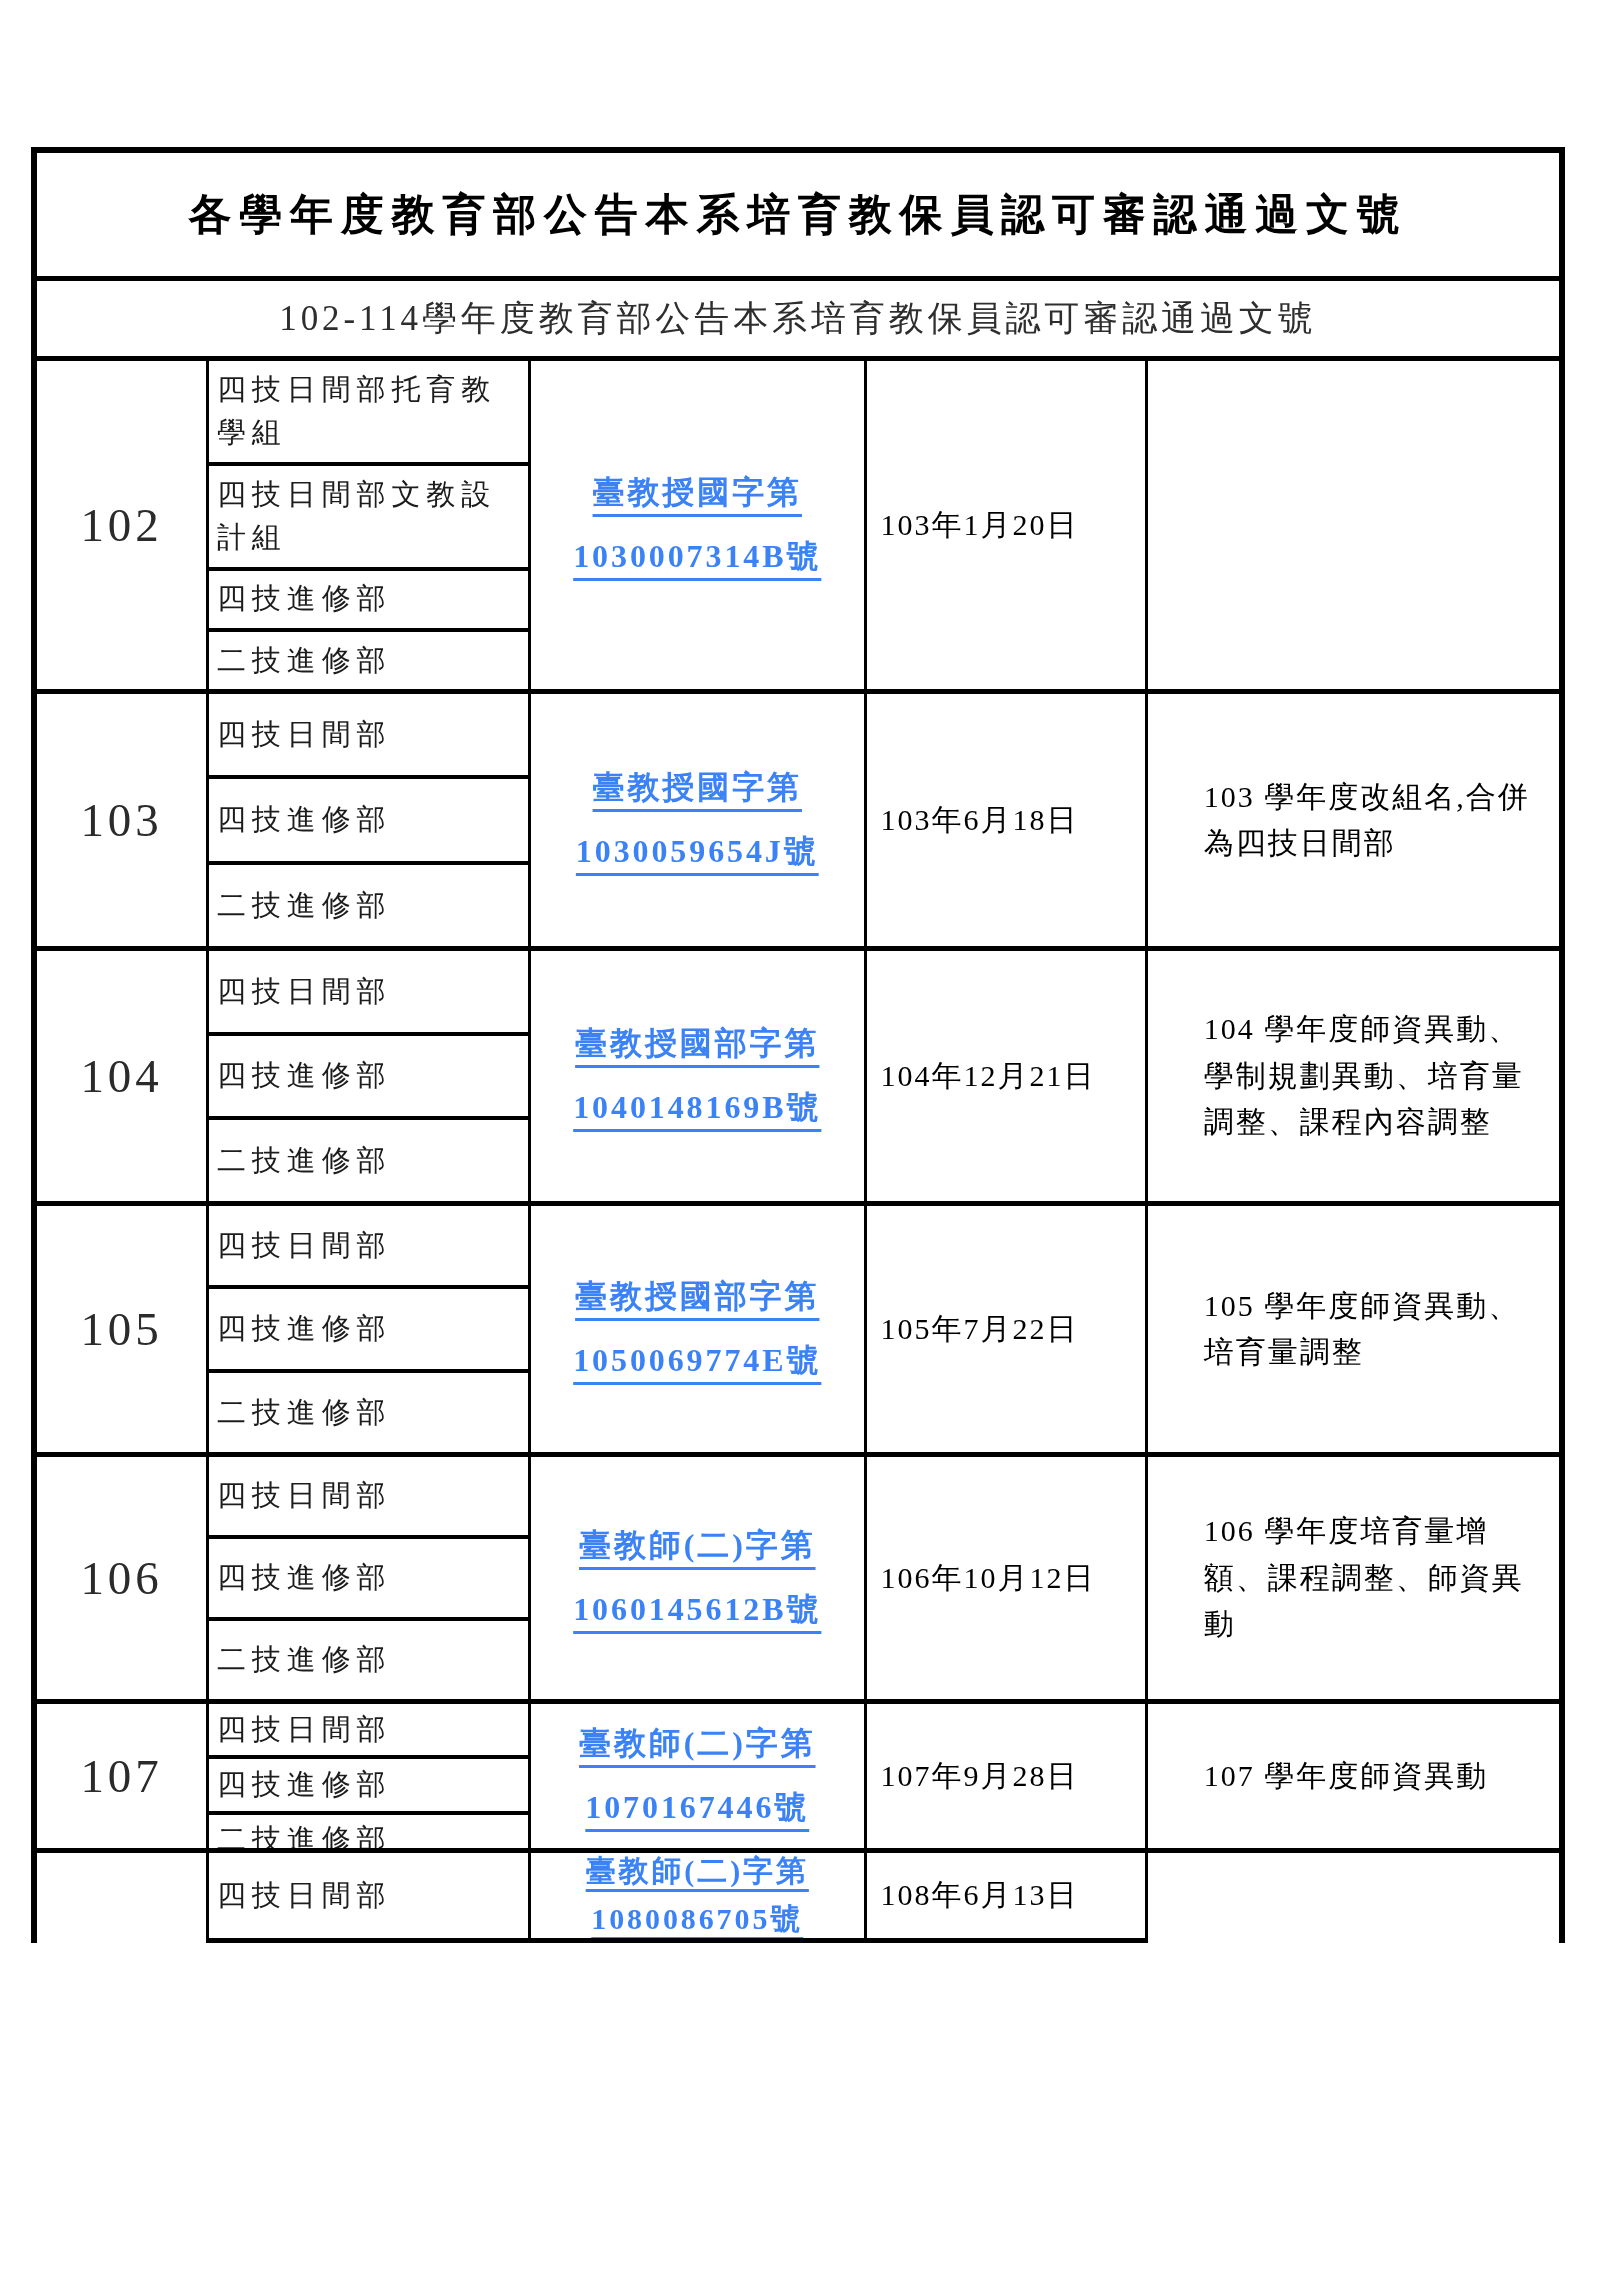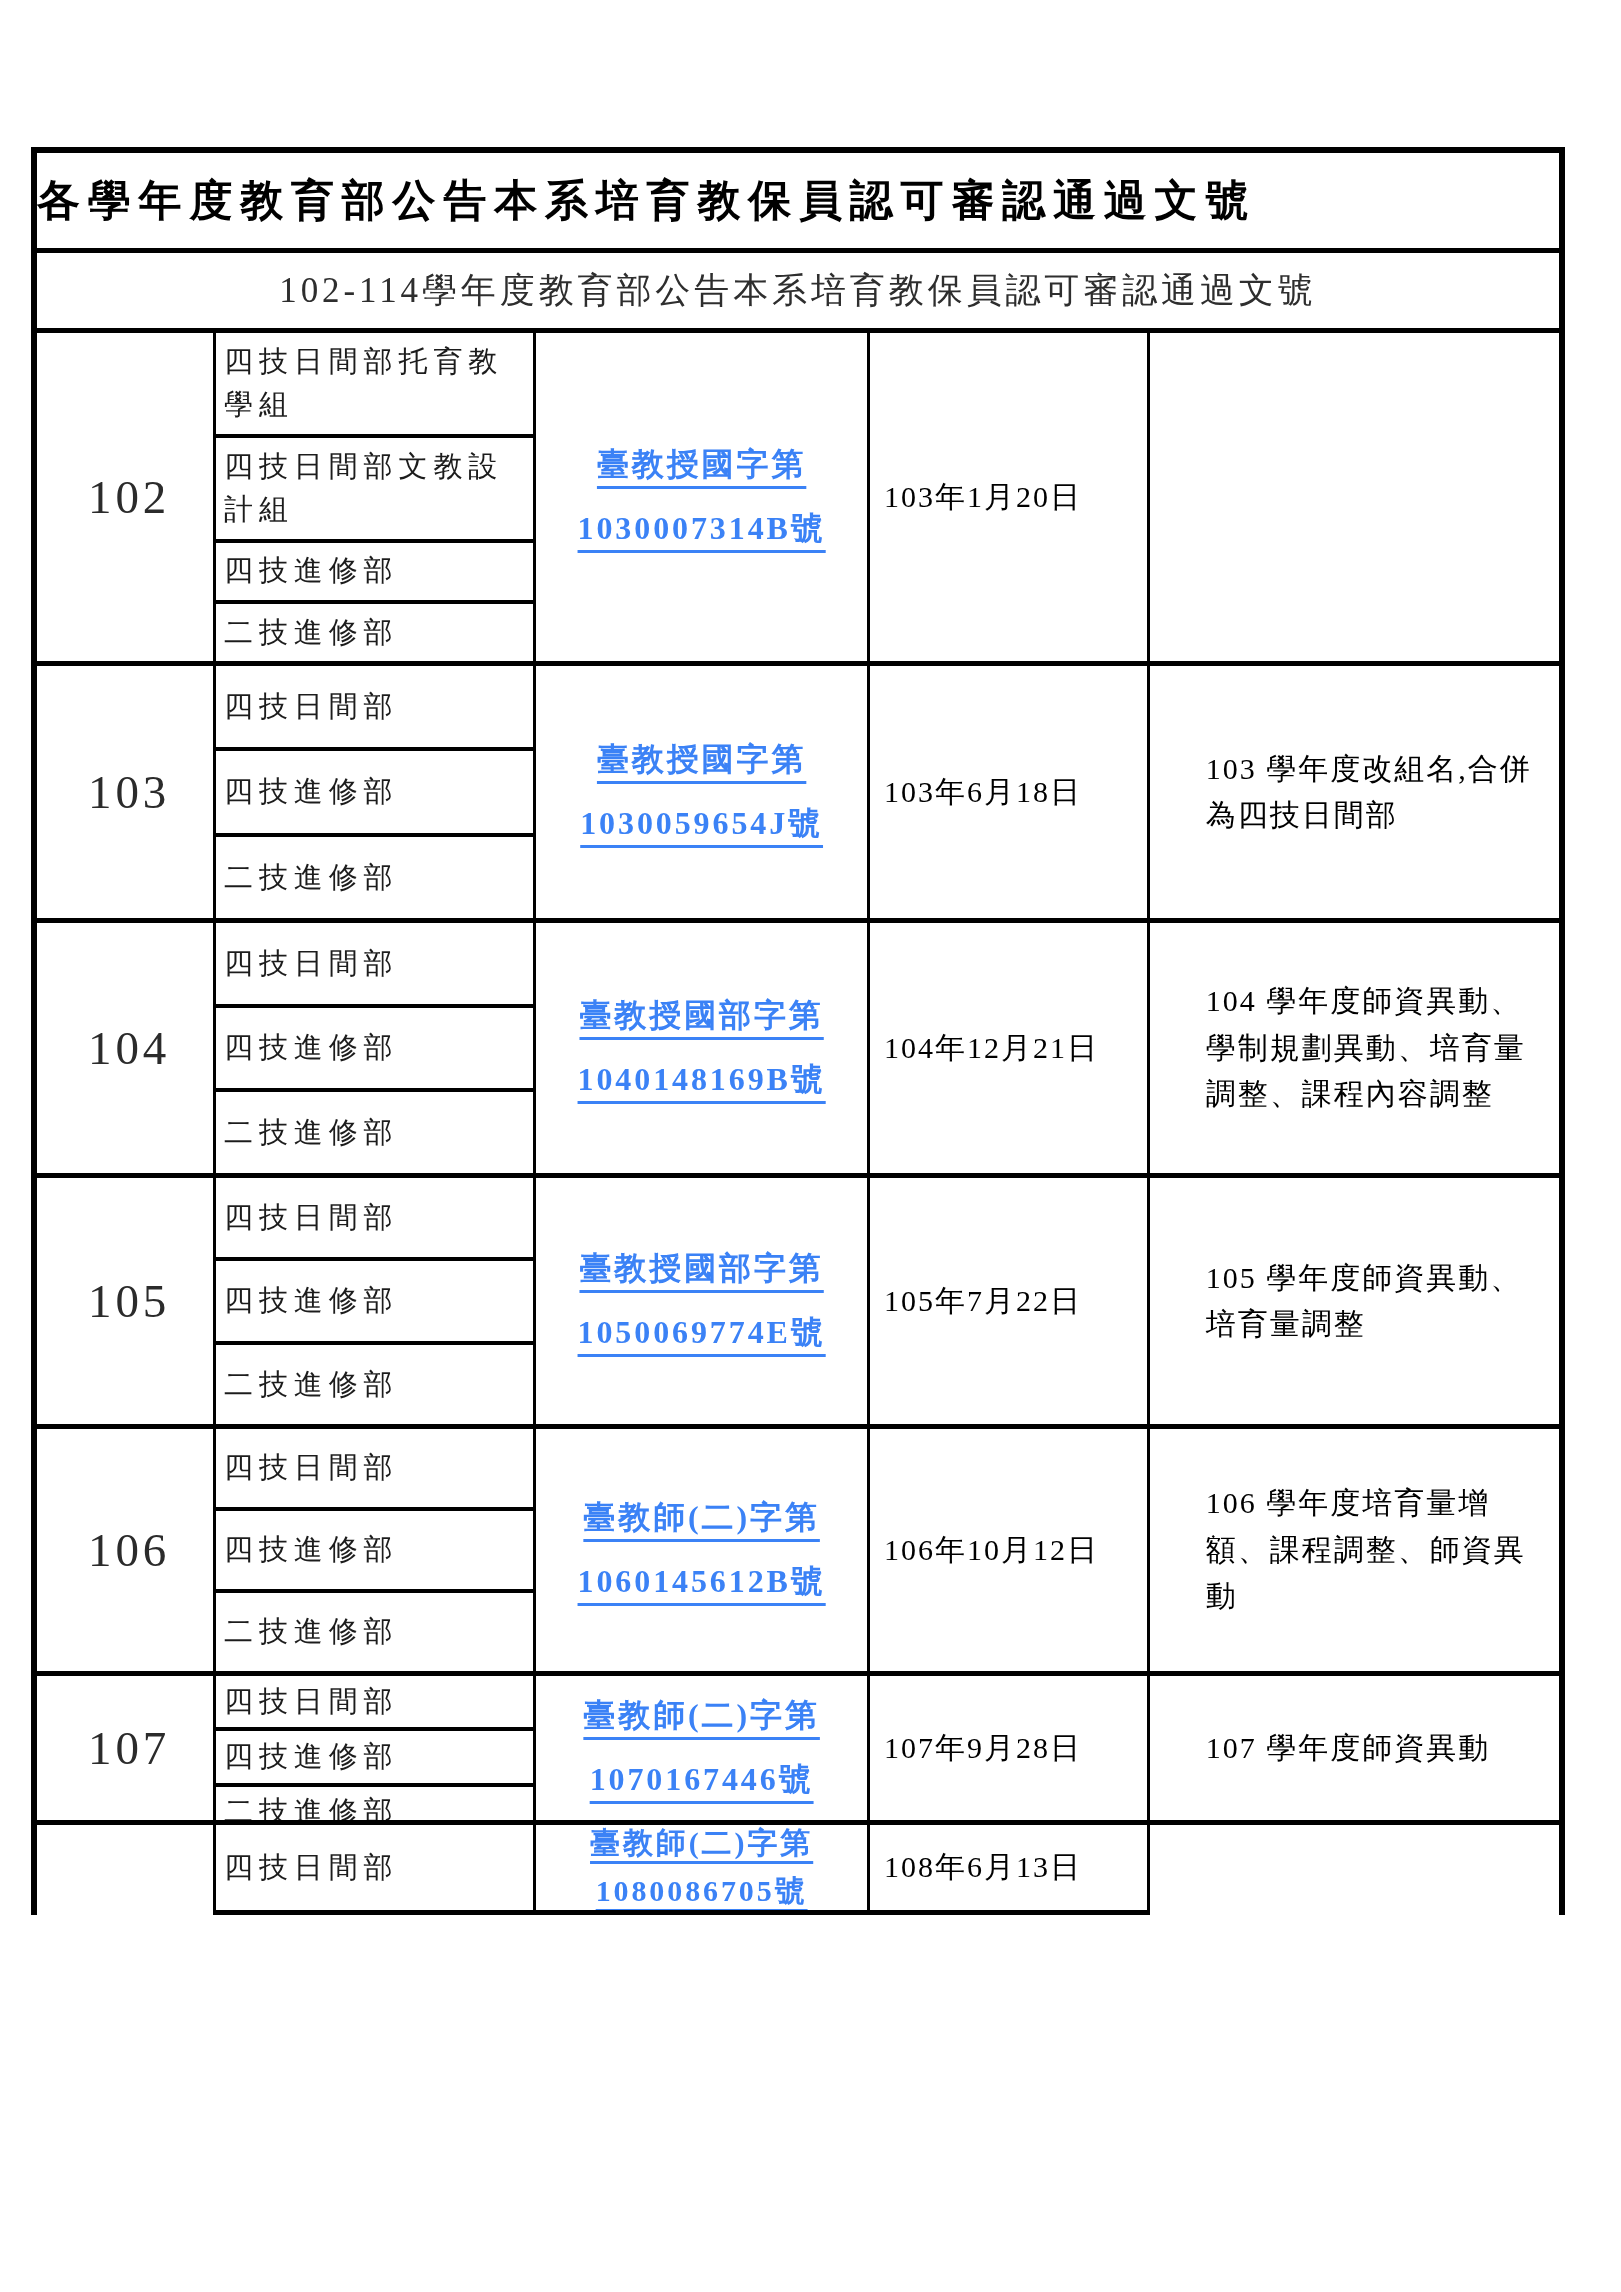--- a/index.html
+++ b/index.html
@@ -15,7 +15,7 @@
   }
   .row{box-sizing:border-box;display:flex;border-bottom:5.9px solid #000;}
   .title-row{
-    height:100px;align-items:center;justify-content:flex-start;
+    height:128px;align-items:center;justify-content:center;
     font-size:43px;font-weight:bold;letter-spacing:7.8px;color:#000;
   }
   .subtitle-row{

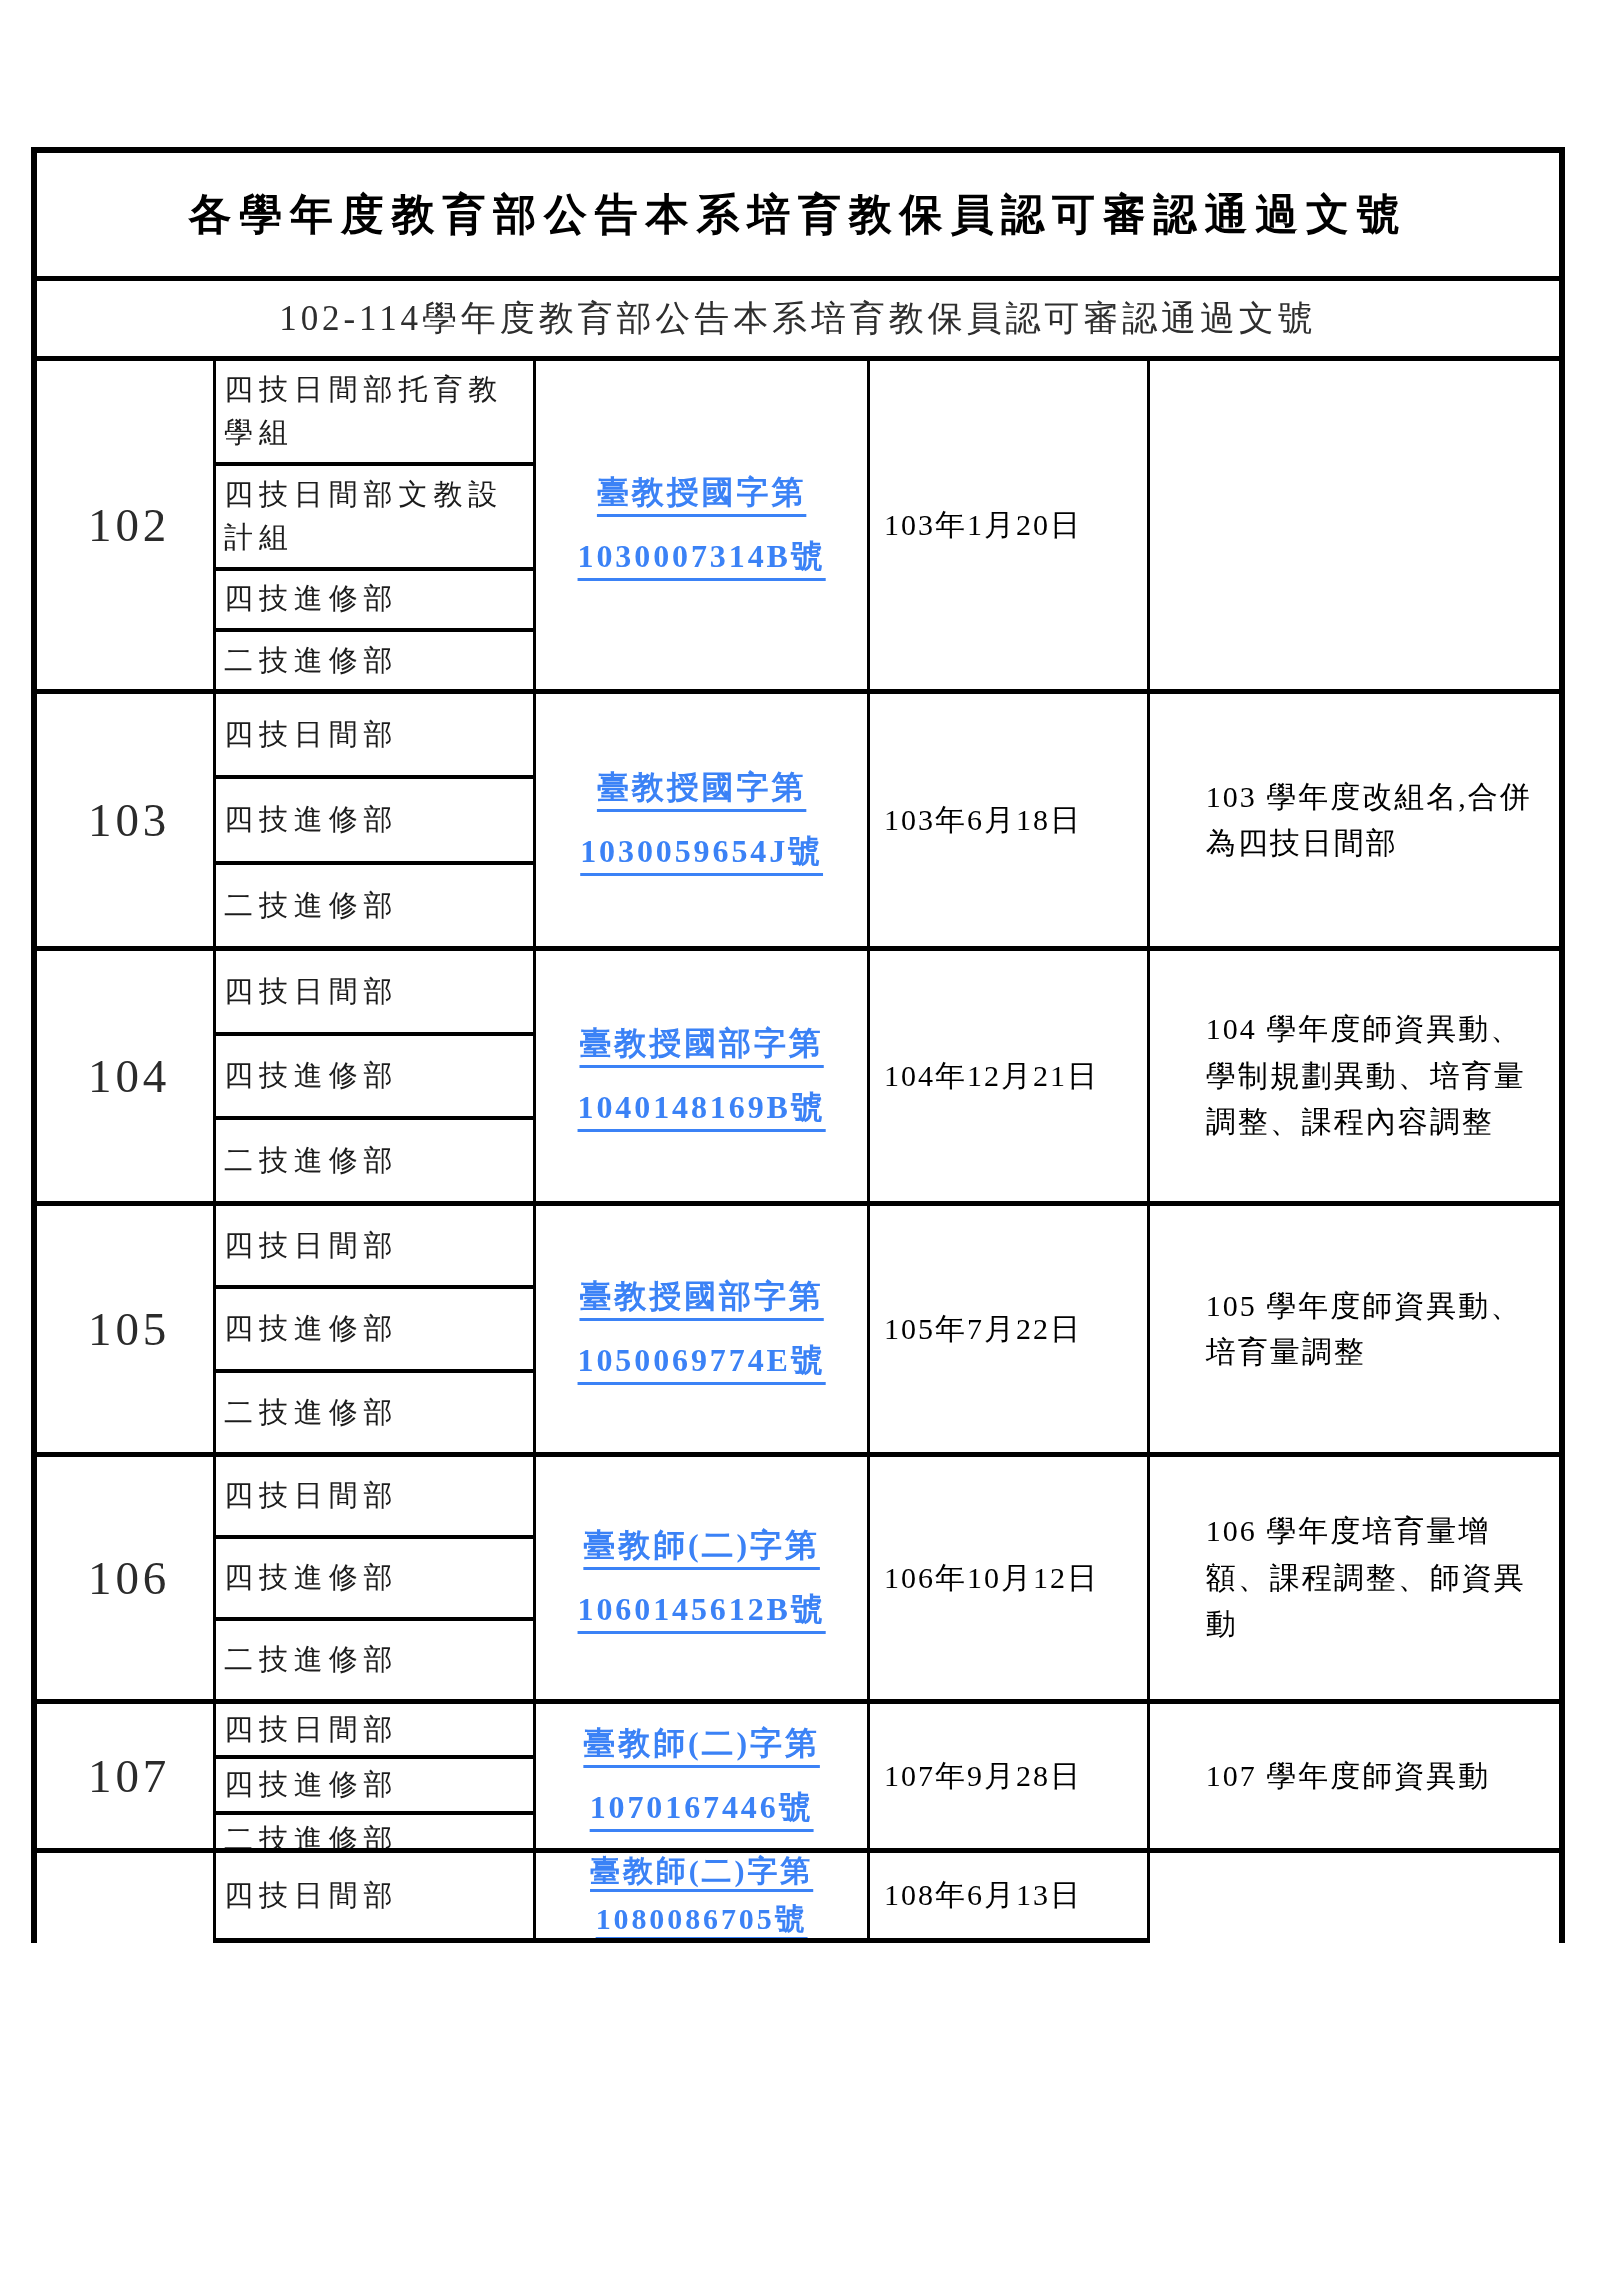--- a/index.html
+++ b/index.html
@@ -44,7 +44,7 @@
   .r3{height:251px;} .r4{height:247px;} .r5{height:149px;}
   .r6{height:90px;border-bottom:none;}
   .year-cell{display:flex;align-items:center;justify-content:center;
-         font-size:47px;letter-spacing:3.9px;color:#2b2b2b;margin-left:8px;}
+         font-size:47px;letter-spacing:3.9px;color:#2b2b2b;}
   .programs{display:flex;flex-direction:column;}
   .prog{flex:1 1 auto;display:flex;align-items:center;
          padding:3.9px 3.9px 3.9px 7.8px;font-size:29px;letter-spacing:5.9px;

